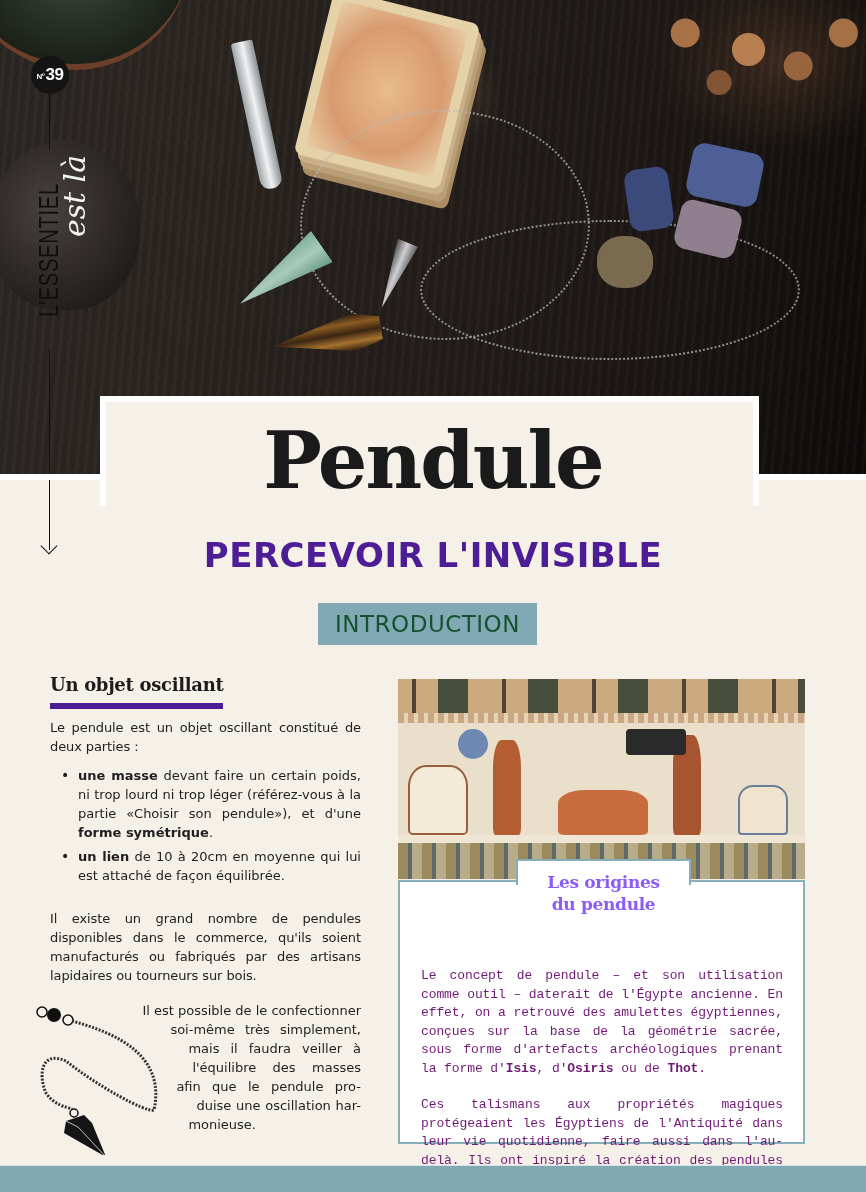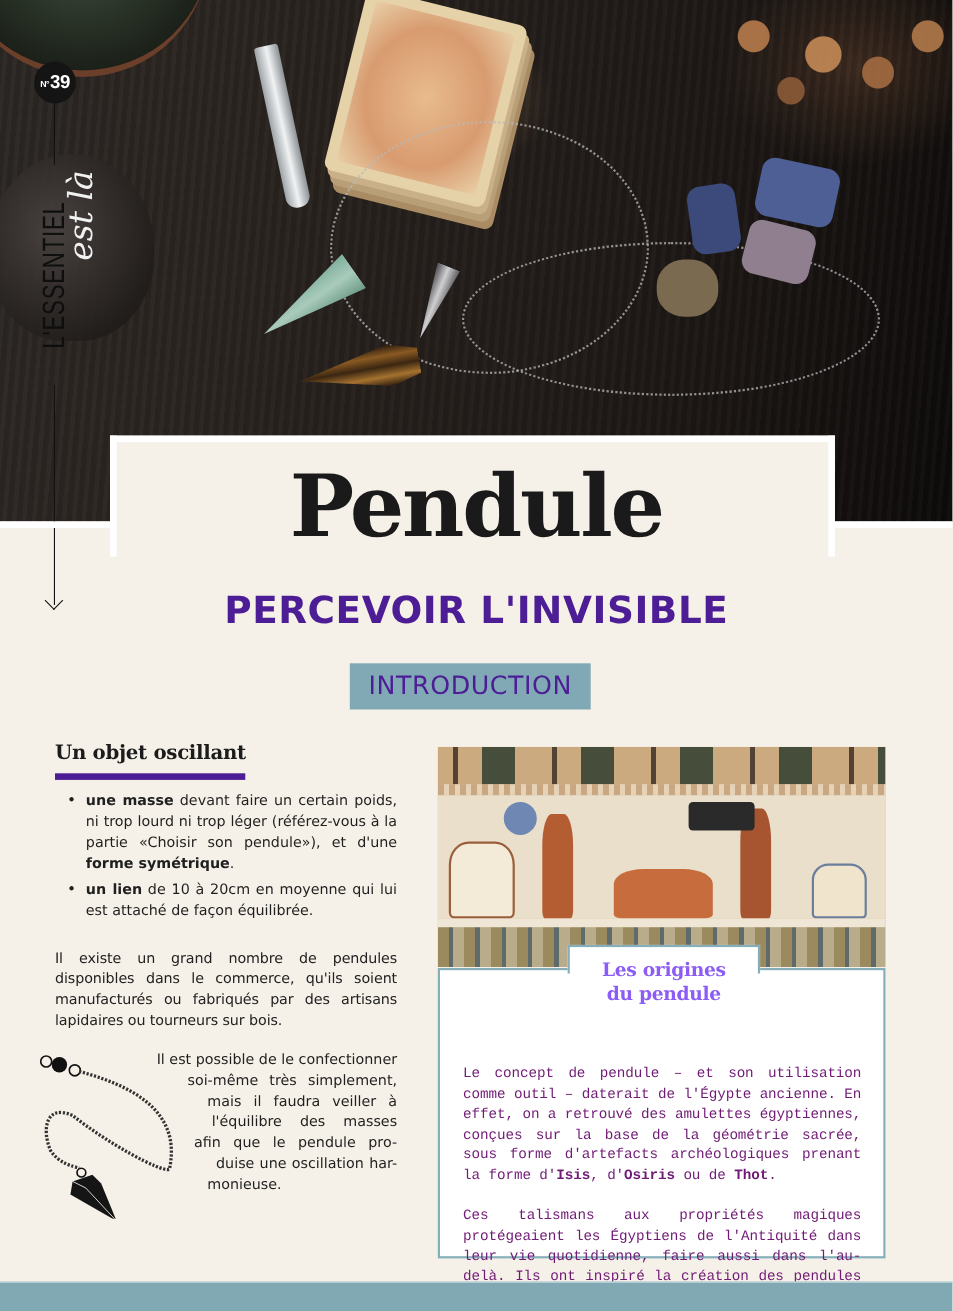--- a/index.html
+++ b/index.html
@@ -42,7 +42,7 @@
   .white-strip { position: absolute; top: 474px; height: 6px; background: #fff; }
   .page-title { position: absolute; left: 0; width: 866px; top: 415px; text-align: center; font-family: "DejaVu Serif", serif; font-weight: bold; font-size: 78px; letter-spacing: -2px; color: #1a1a1a; }
   .subtitle { position: absolute; left: 0; width: 866px; top: 535px; text-align: center; font-family: "DejaVu Sans", sans-serif; font-weight: bold; font-size: 34px; color: #4c1d95; letter-spacing: 0.5px; }
-  .intro-badge { position: absolute; left: 318px; top: 603px; width: 219px; height: 42px; background: #80a9b5; color: #4c1d95; display: flex; align-items: center; justify-content: center; font-family: "DejaVu Sans", sans-serif; font-size: 23px; letter-spacing: 0.5px; }
+  .intro-badge { position: absolute; left: 318px; top: 603px; width: 219px; height: 42px; background: #80a9b5; color: #14532d; display: flex; align-items: center; justify-content: center; font-family: "DejaVu Sans", sans-serif; font-size: 23px; letter-spacing: 0.5px; }
 
   
   .left-col { position: absolute; left: 50px; top: 674px; width: 311px; }

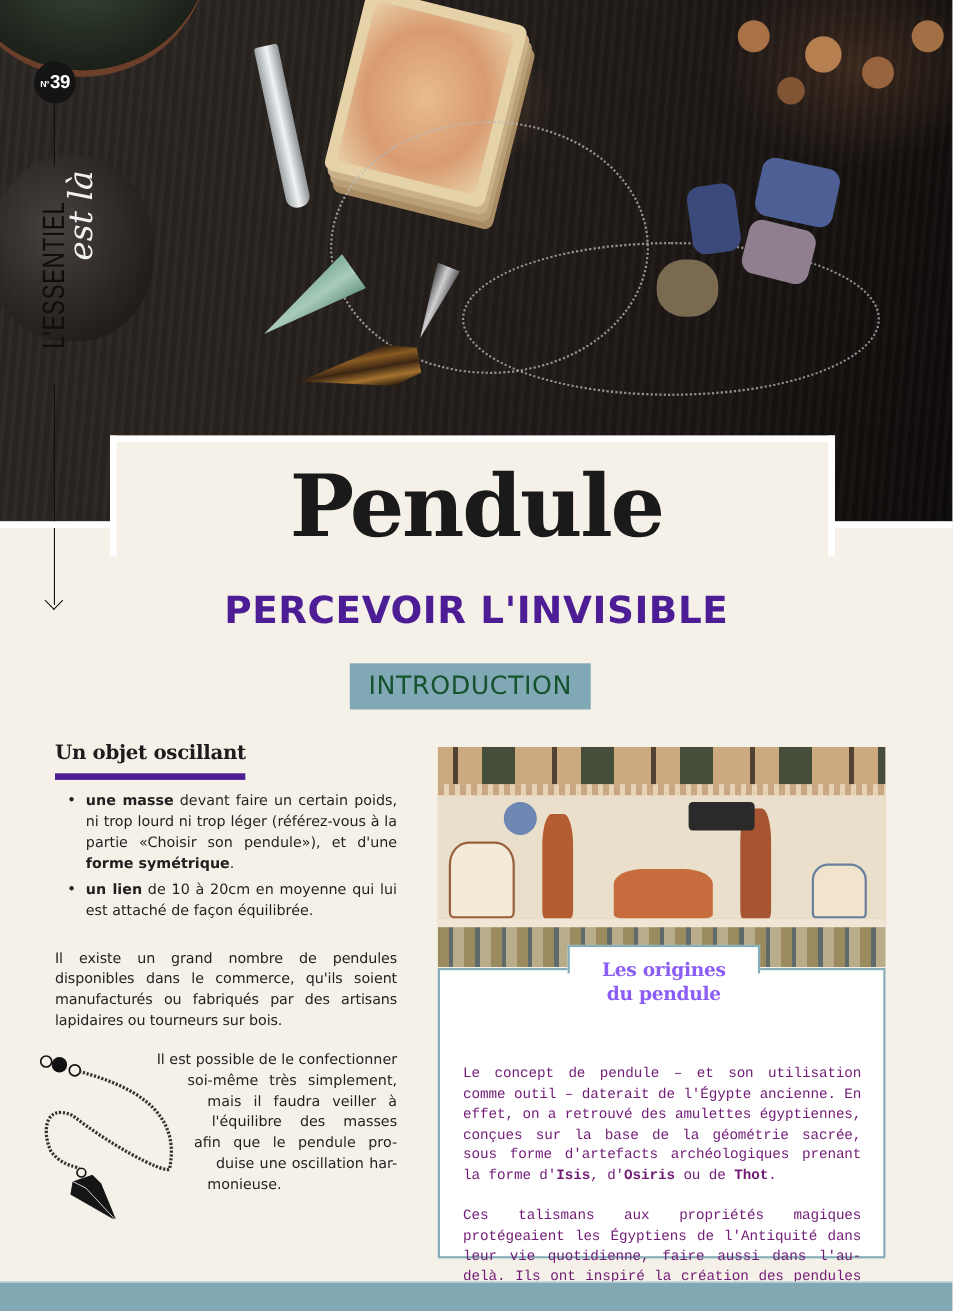--- a/index.html
+++ b/index.html
@@ -118,6 +118,7 @@
 
 <div class="left-col">
   <h2 class="sec-title">Un objet oscillant</h2>
+  <p class="para p1">Le pendule est un objet oscillant constitué de deux parties :</p>
   <ul class="bullets">
     <li><b>une masse</b><span> devant faire un certain poids, ni trop lourd ni trop léger (référez-vous à la partie «Choisir son pendule»), et d'une </span><b>forme symétrique</b><span>.</span></li>
     <li><b>un lien</b><span> de 10 à 20cm en moyenne qui lui est attaché de façon équilibrée.</span></li>

